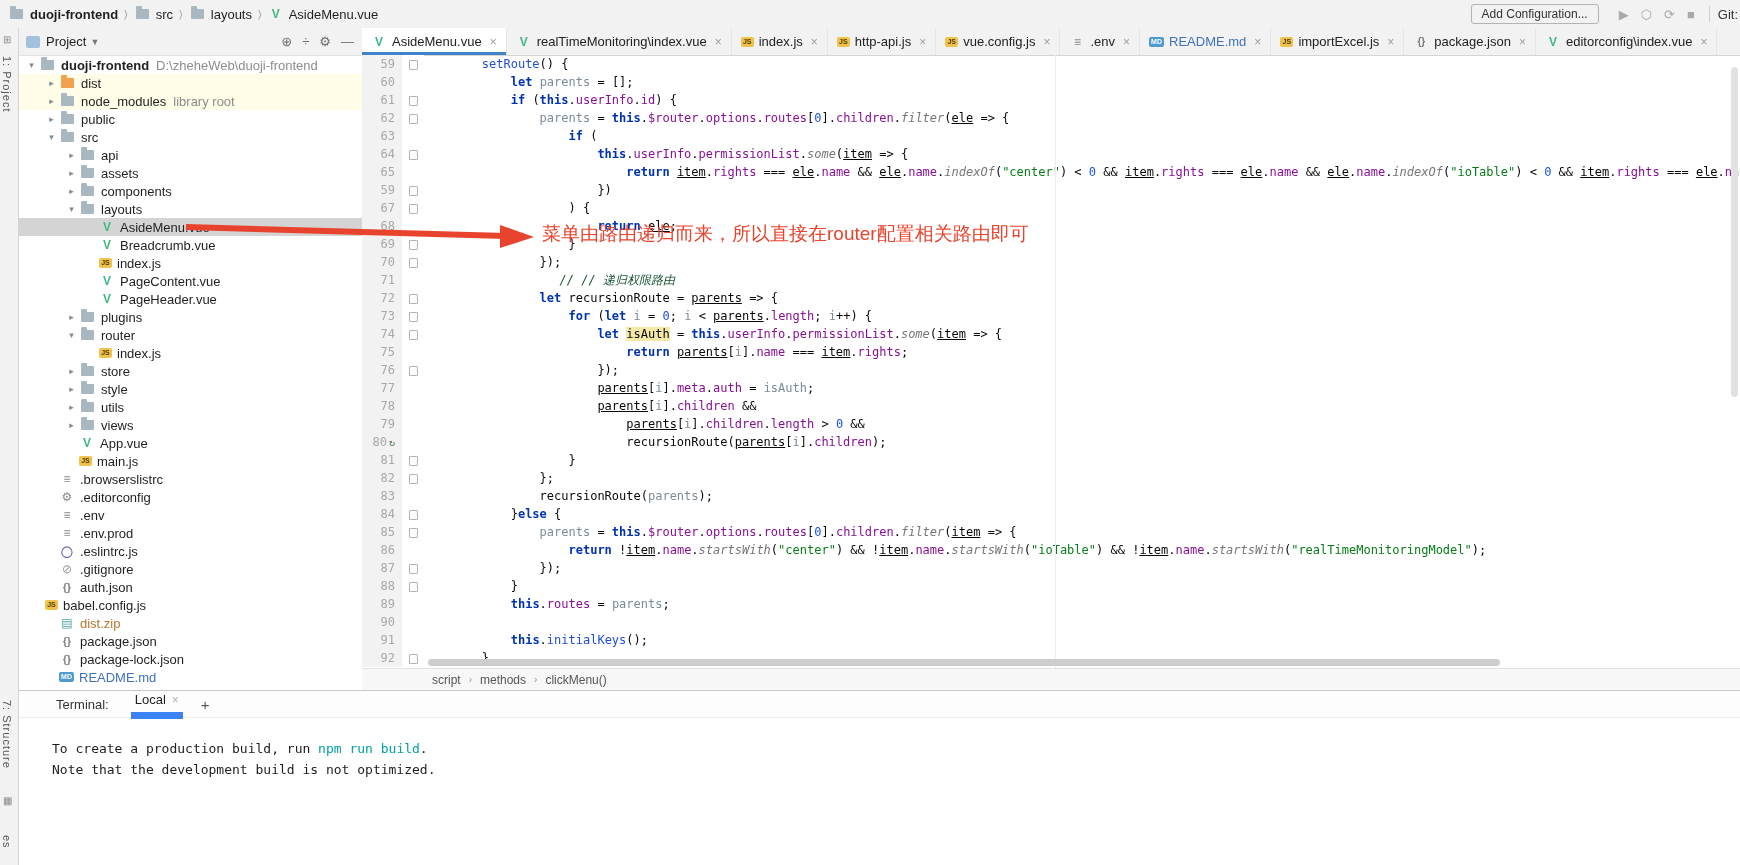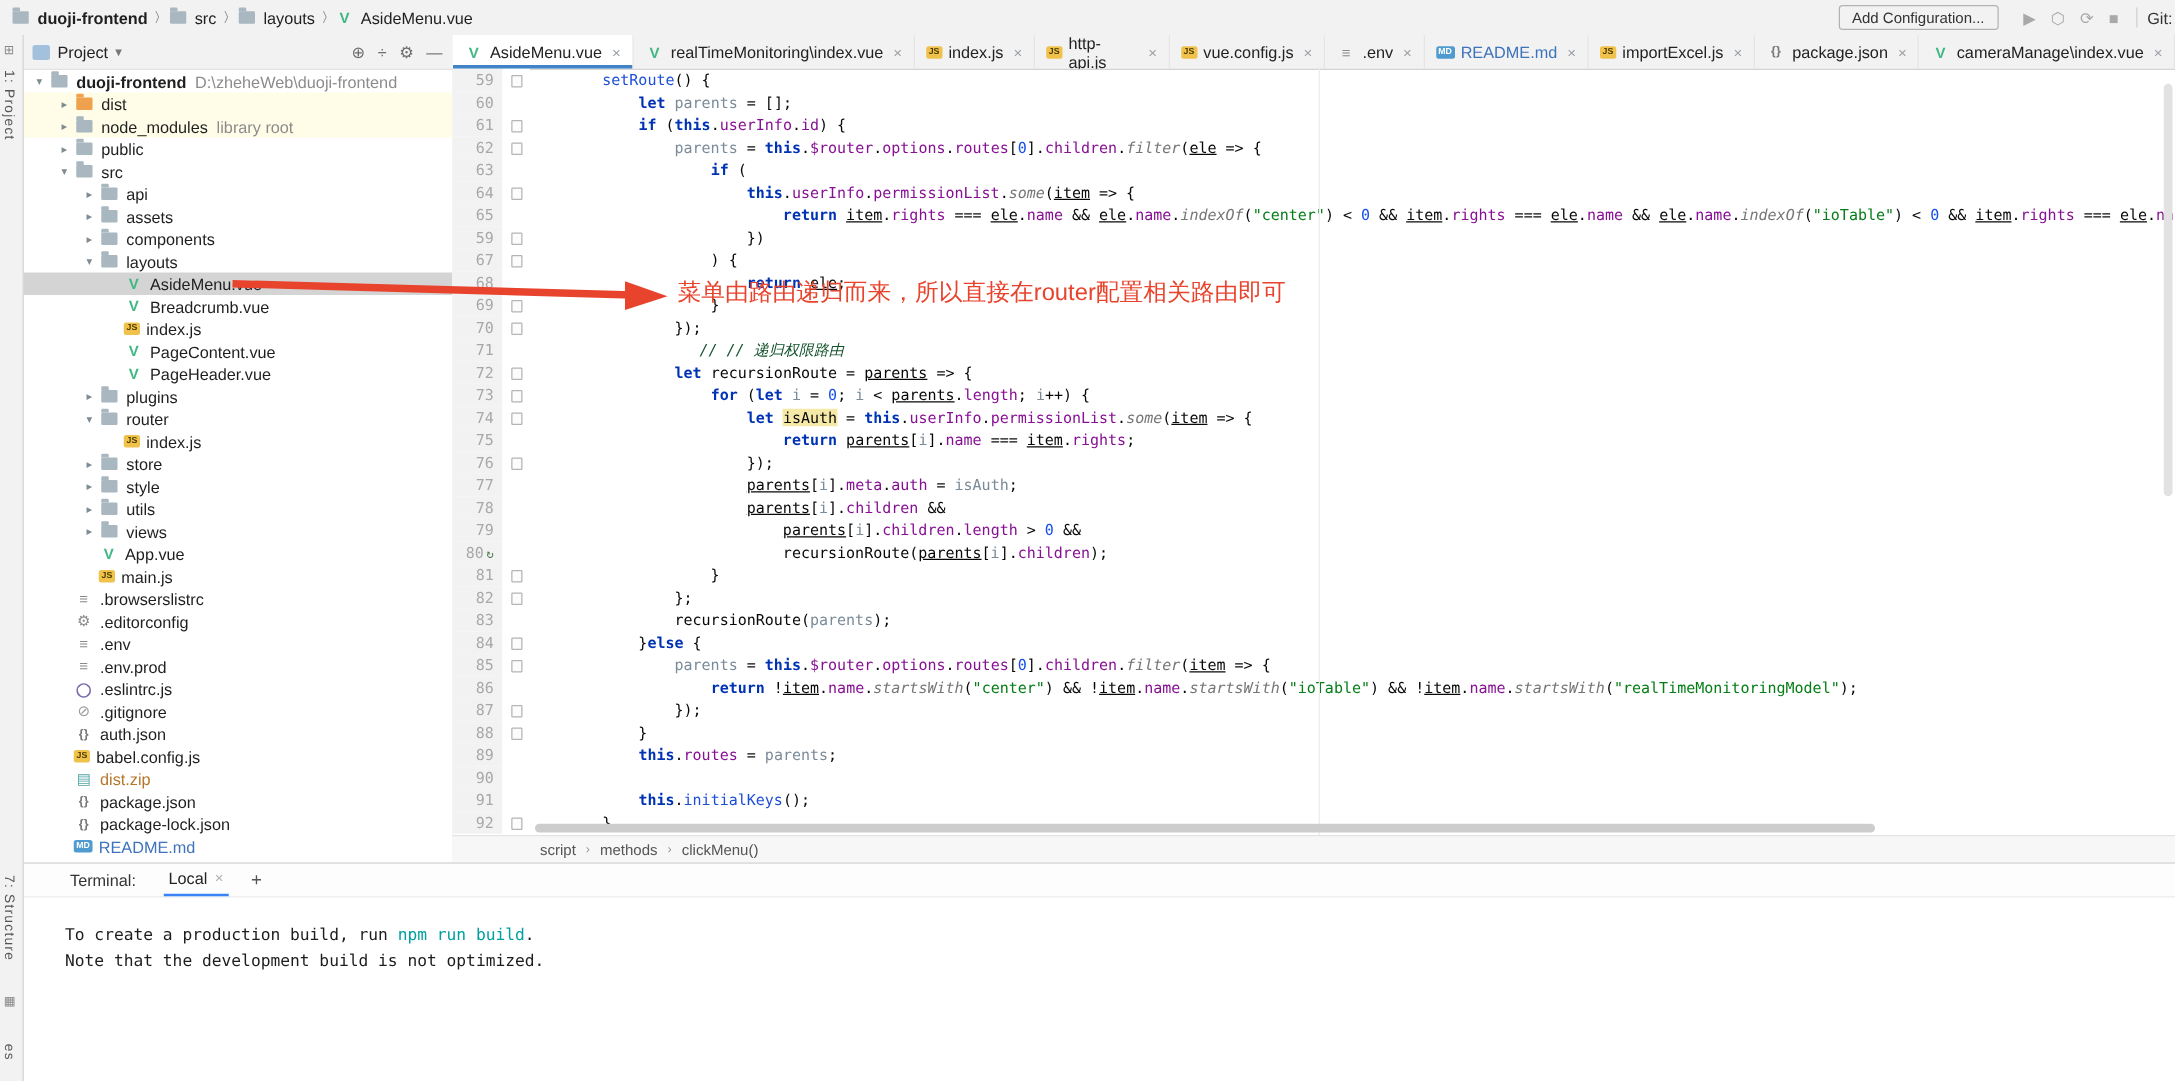--- a/index.html
+++ b/index.html
@@ -380,7 +380,7 @@
         </div>
         <div class="tab">
           <span class="icn i-vue">V</span>
-          <span class="tab-label">cameraManage\index.vue</span>
+          <span class="tab-label">editorconfig\index.vue</span>
           <span class="tab-close">×</span>
         </div>
       </div>

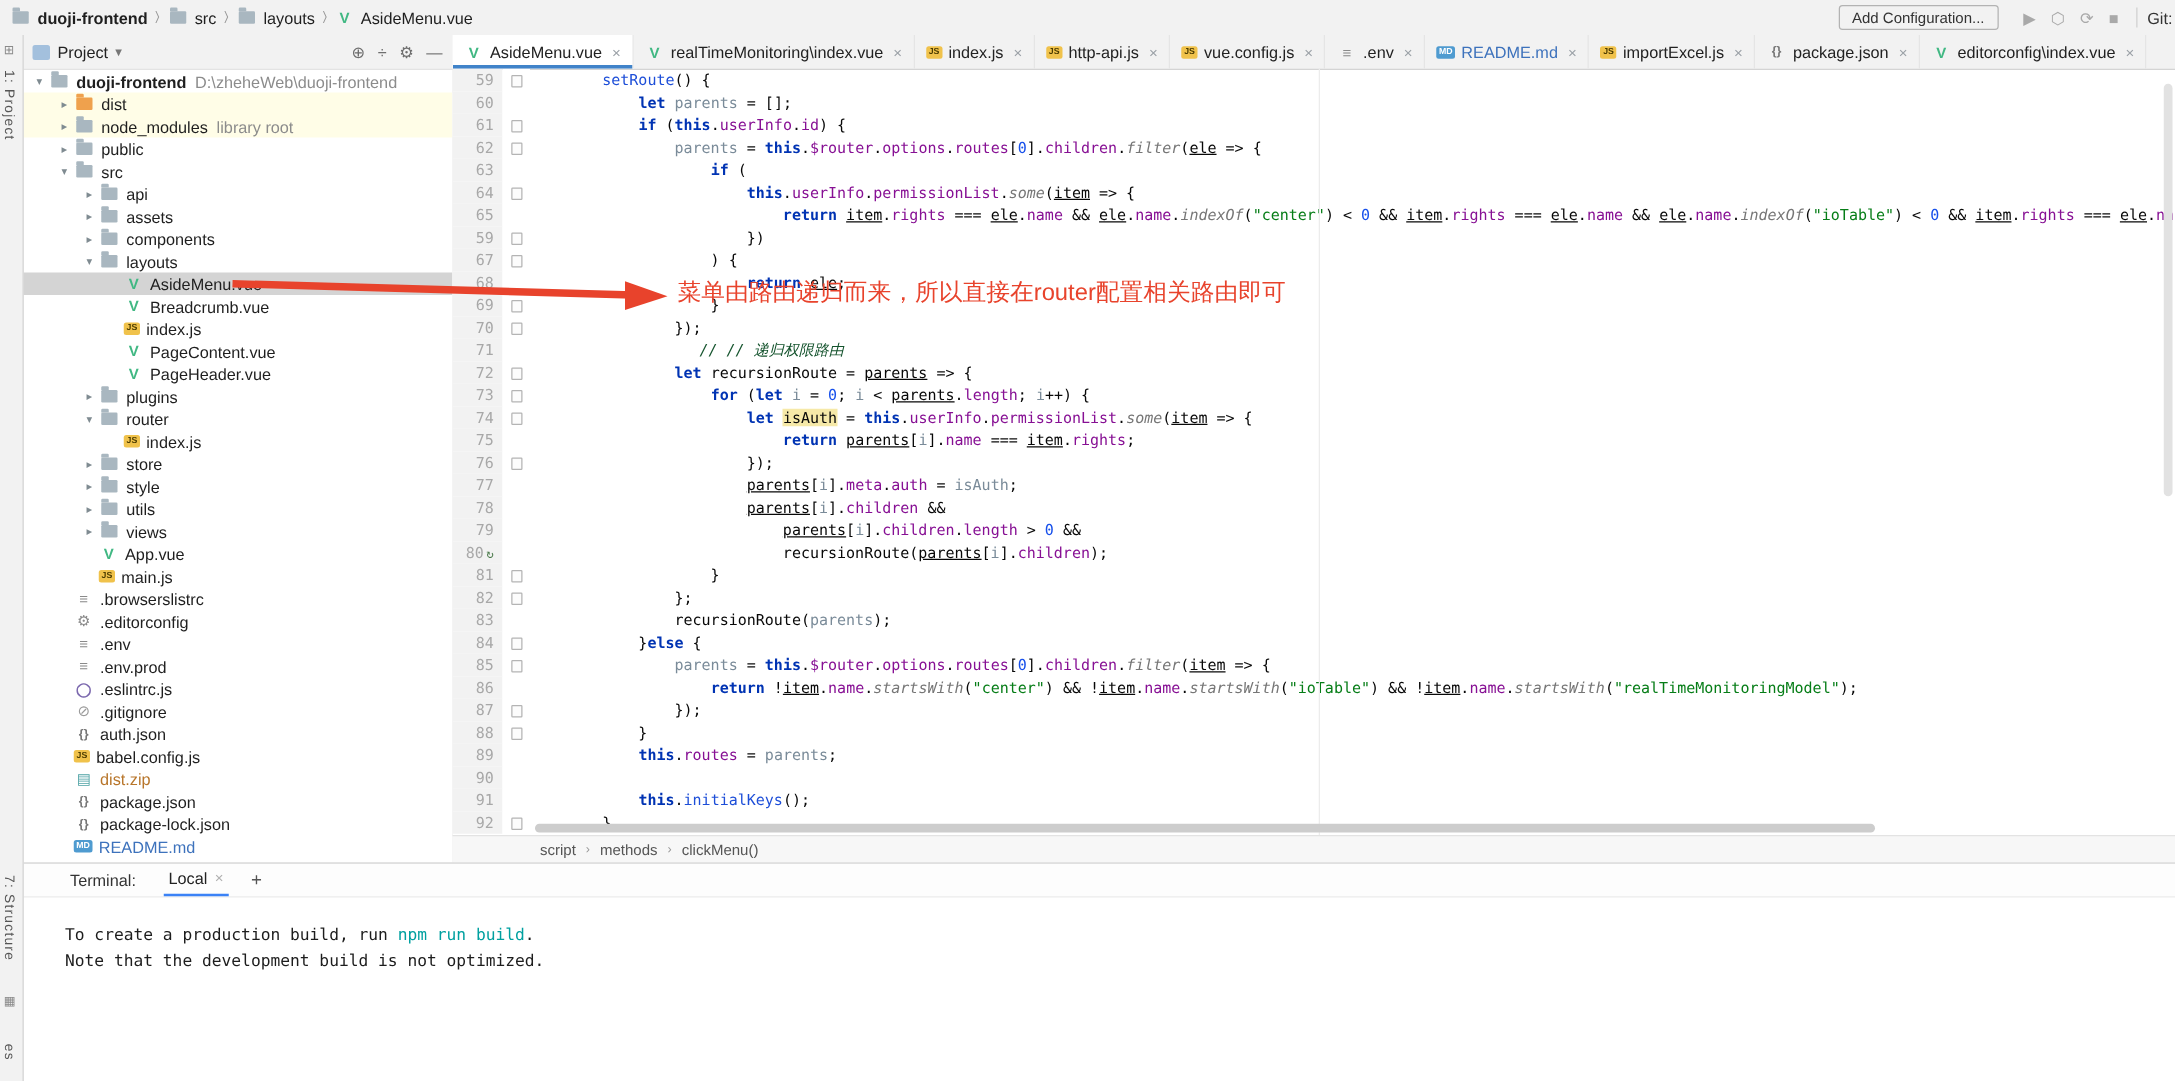--- a/index.html
+++ b/index.html
@@ -303,7 +303,7 @@
           <span class="icn i-json">{}</span>
           <span class="tlabel">auth.json</span>
         </div>
-        <div class="trow" style="padding-left: 26px;">
+        <div class="trow" style="padding-left: 12px;">
           <span class="chev"></span>
           <span class="icn i-js">JS</span>
           <span class="tlabel">babel.config.js</span>

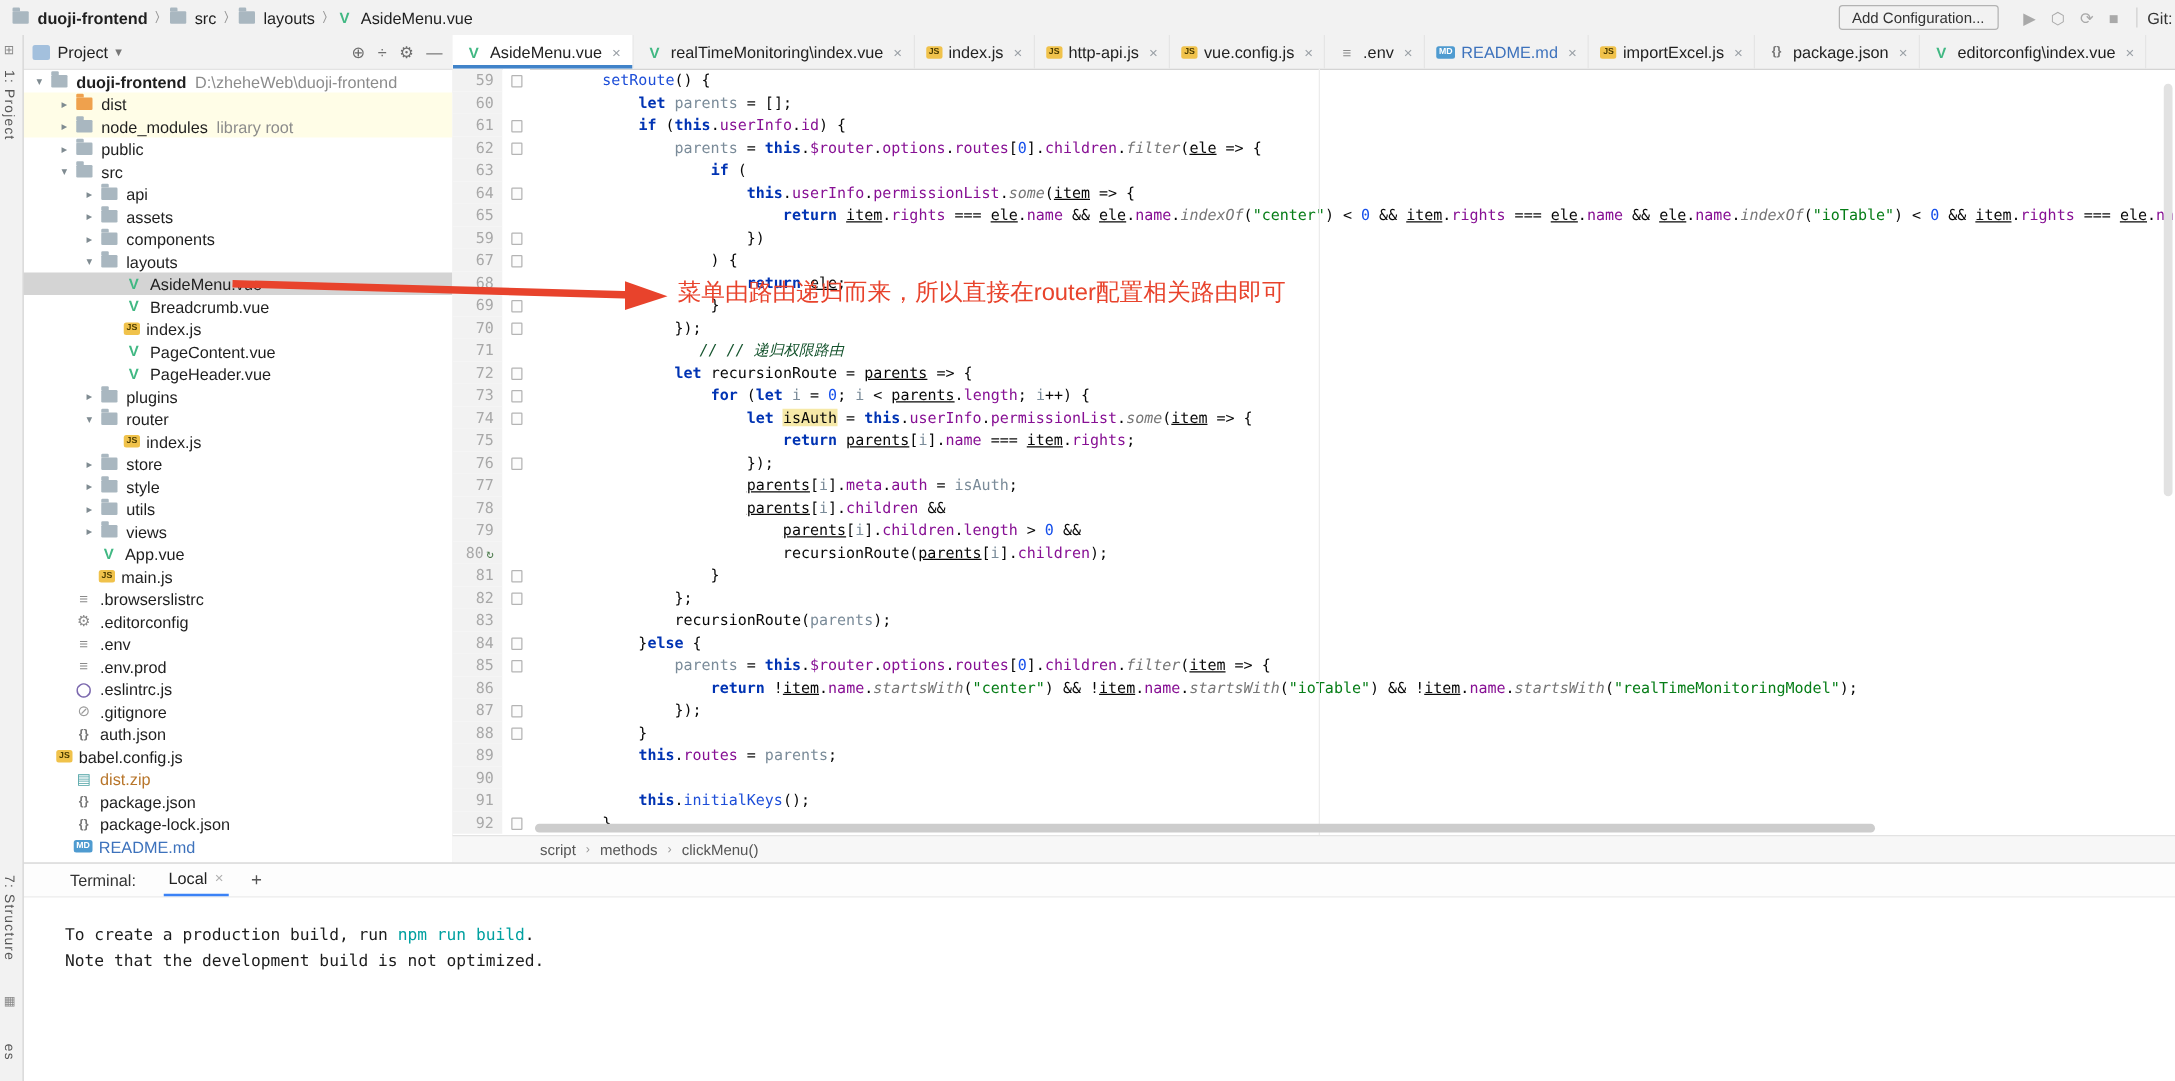--- a/index.html
+++ b/index.html
@@ -83,7 +83,7 @@
   .terminal{position:absolute;left:18px;right:0;top:690px;bottom:0;background:#fff;border-top:1px solid #c9c9c9;}
   .termhead{height:26px;display:flex;align-items:center;padding-left:38px;border-bottom:1px solid #ececec;background:#fdfdfd;}
   .termlbl{color:#333;margin-right:22px;}
-  .termtab{display:flex;align-items:center;gap:6px;padding:3px 4px 5px;border-bottom:2px solid #3b82f6;color:#222;cursor:default;}
+  .termtab{display:flex;align-items:center;gap:6px;padding:3px 4px 5px;border-bottom:7px solid #3b82f6;color:#222;cursor:default;}
   .termtab .x{color:#b0b0b0;font-size:12px;}
   .termplus{color:#555;font-size:15px;margin-left:18px;cursor:default;}
   .termout{padding:20px 0 0 34px;font:13px/21px "DejaVu Sans Mono",monospace;color:#1d1d1d;}

